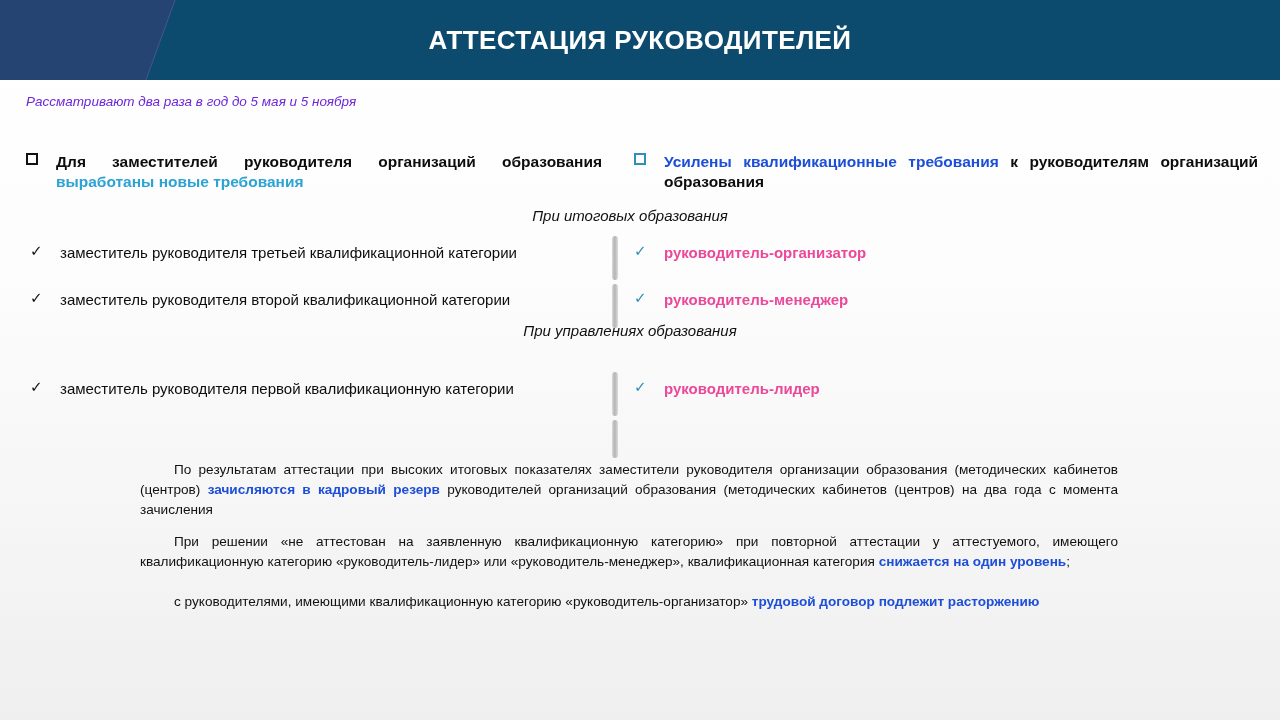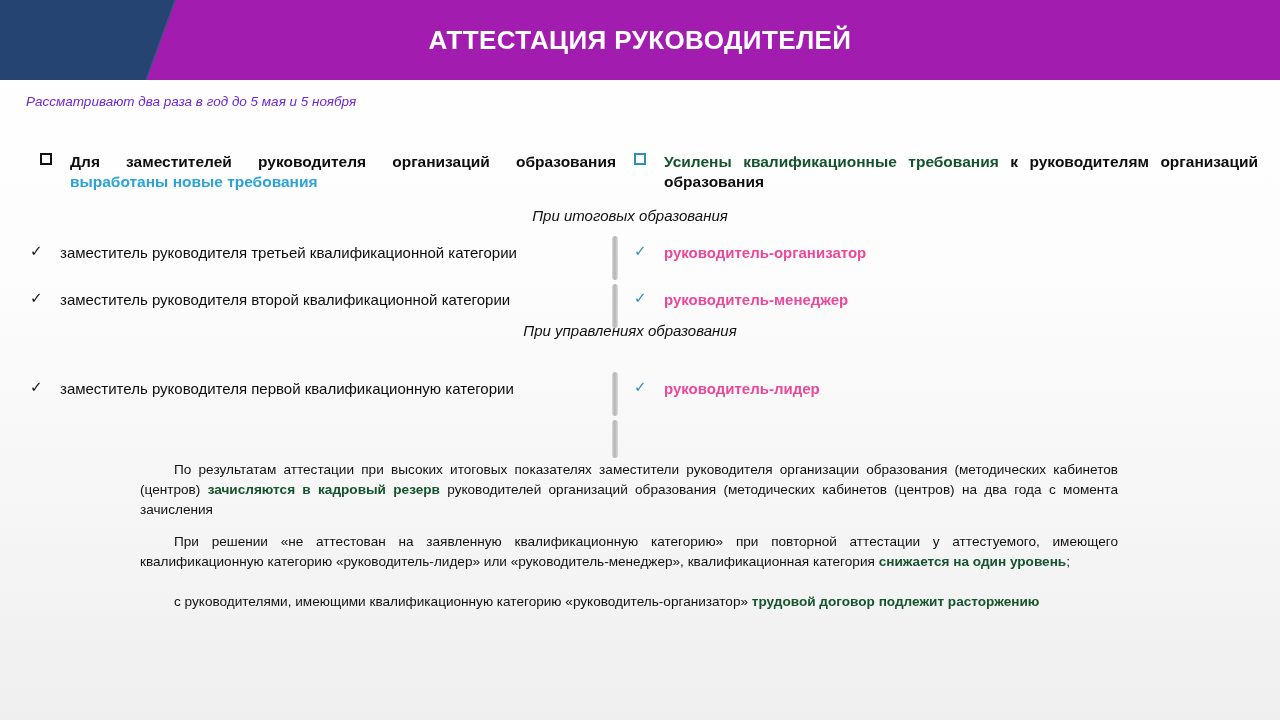--- a/index.html
+++ b/index.html
@@ -22,7 +22,7 @@
     left: 0; top: 0;
     width: 1280px;
     height: 80px;
-    background: #a21caf;
+    background: #0c4a6e;
     overflow: hidden;
   }
   .header-accent {

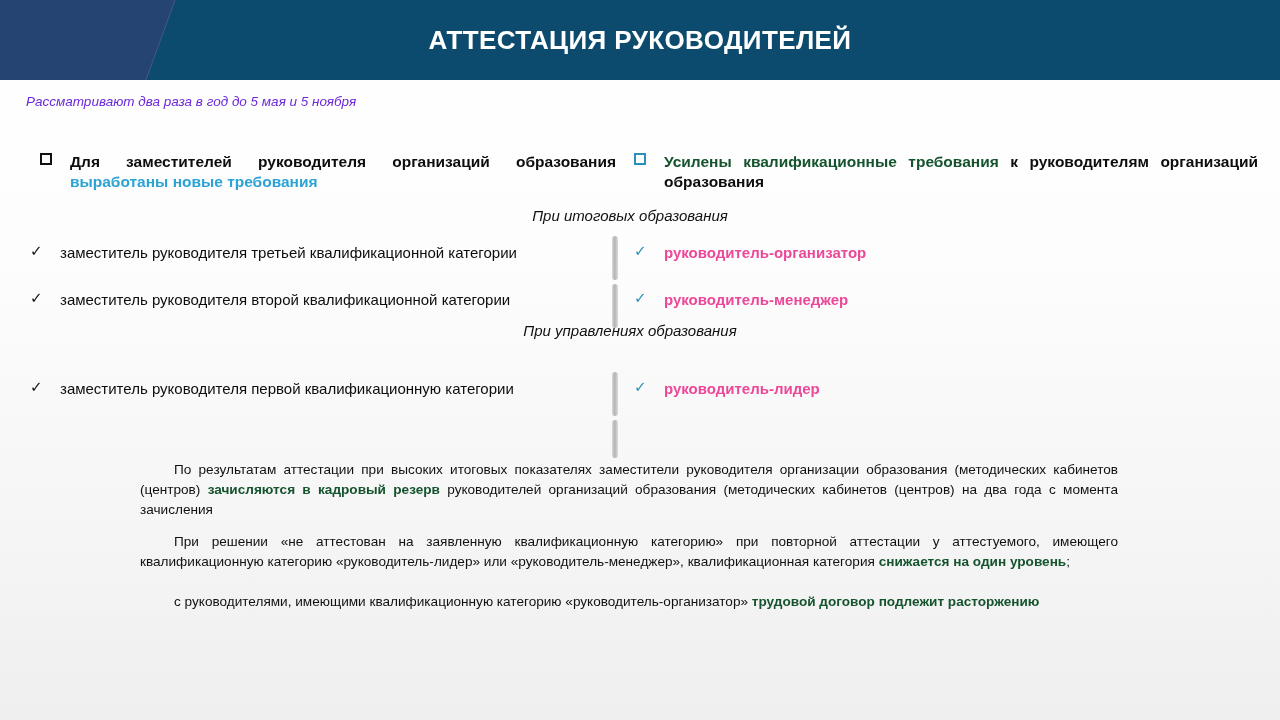--- a/index.html
+++ b/index.html
@@ -63,7 +63,7 @@
   
   .bullet-left {
     position: absolute;
-    left: 40px;
+    left: 26px;
     top: 152px;
     width: 576px;
   }

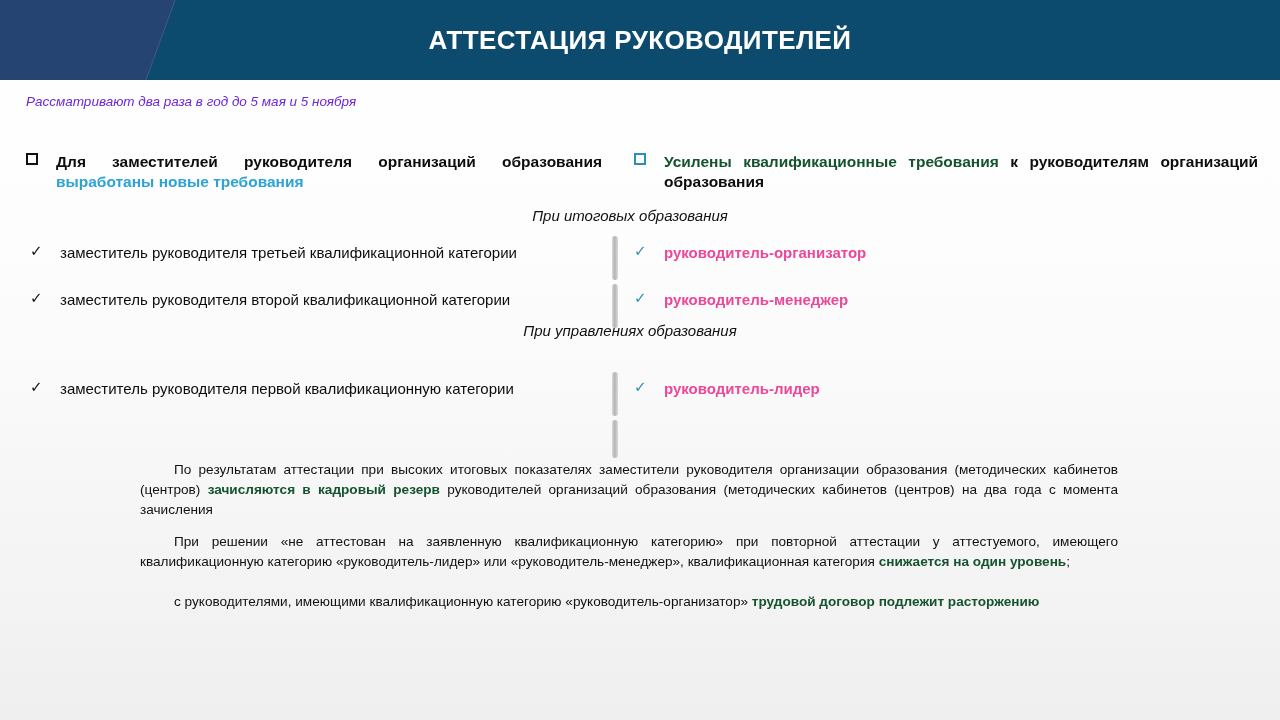--- a/index.html
+++ b/index.html
@@ -98,7 +98,7 @@
     color: #0d0d0d;
   }
   .hl-cyan   { color: #2ba3d4; }
-  .hl-teal   { color: #14532d; margin-top: 12px; }
+  .hl-teal   { color: #1d4ed8; margin-top: 12px; }
 
   
   .section-caption {

